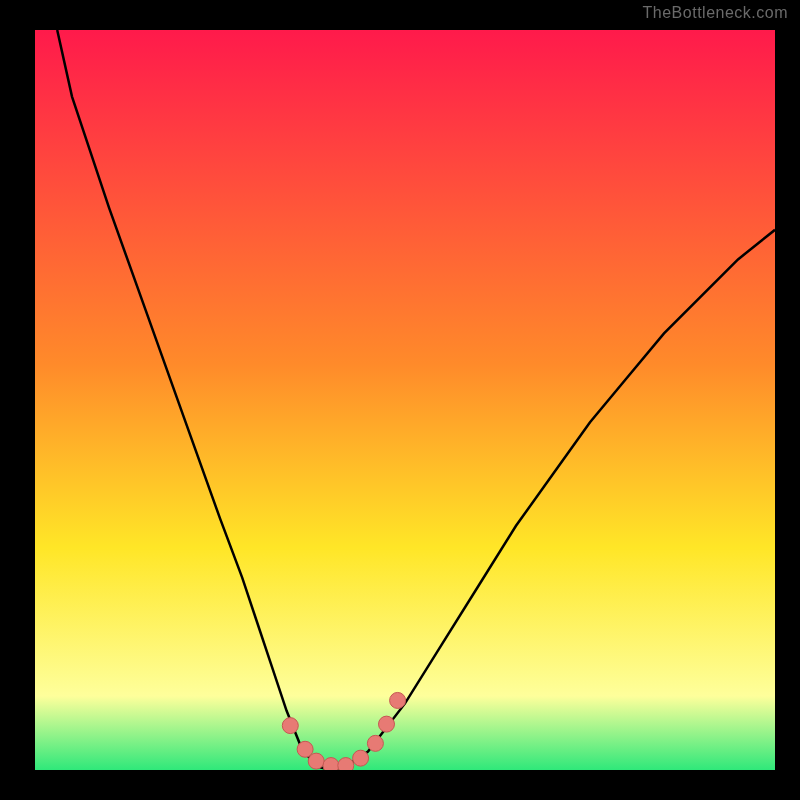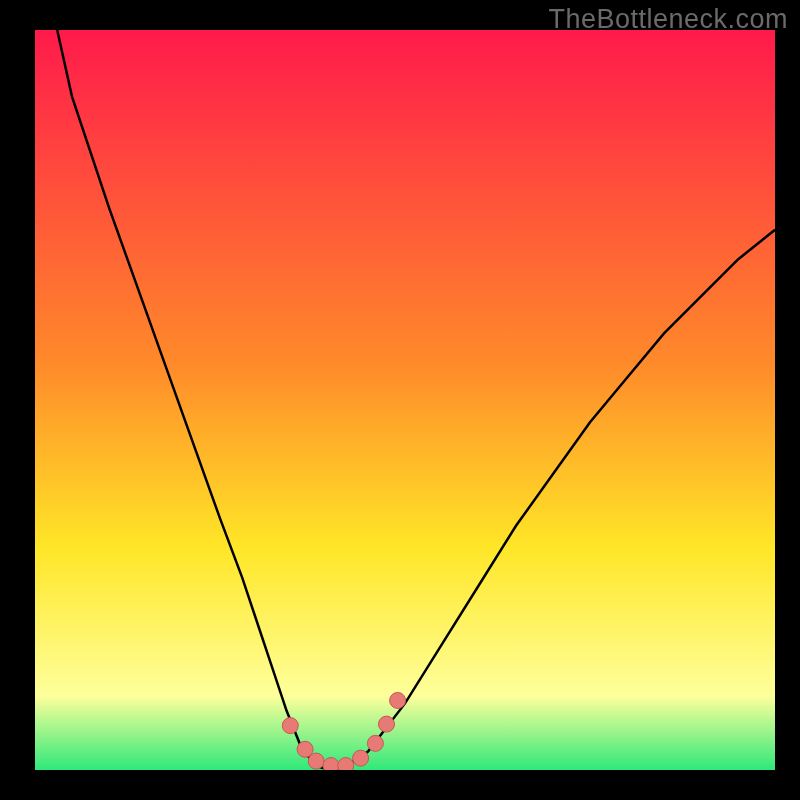--- a/index.html
+++ b/index.html
@@ -21,7 +21,7 @@
     right: 12px;
     color: #6a6a6a;
     font-family: Arial, Helvetica, sans-serif;
-    font-size: 27px;
+    font-size: 16px;
     letter-spacing: 0.5px;
   }
   .plot {

